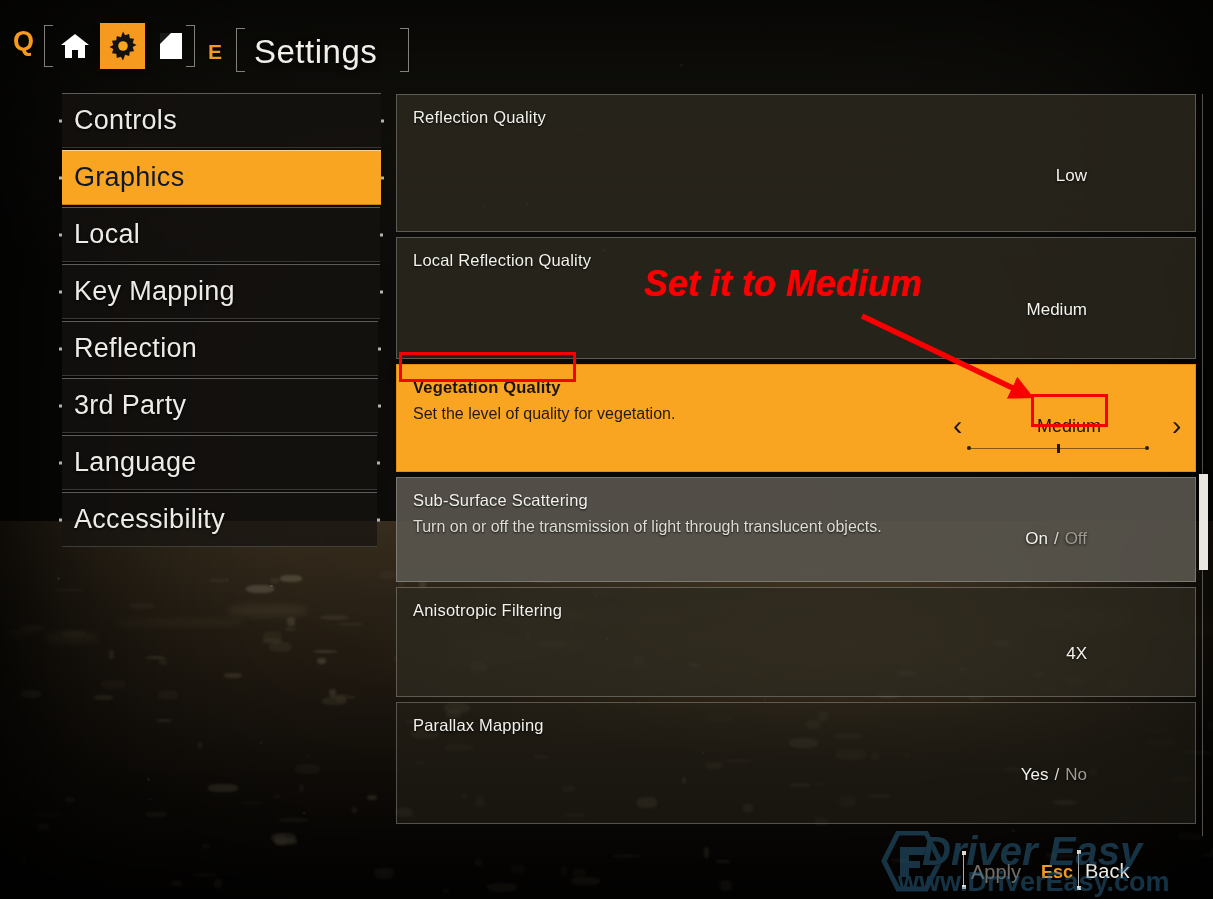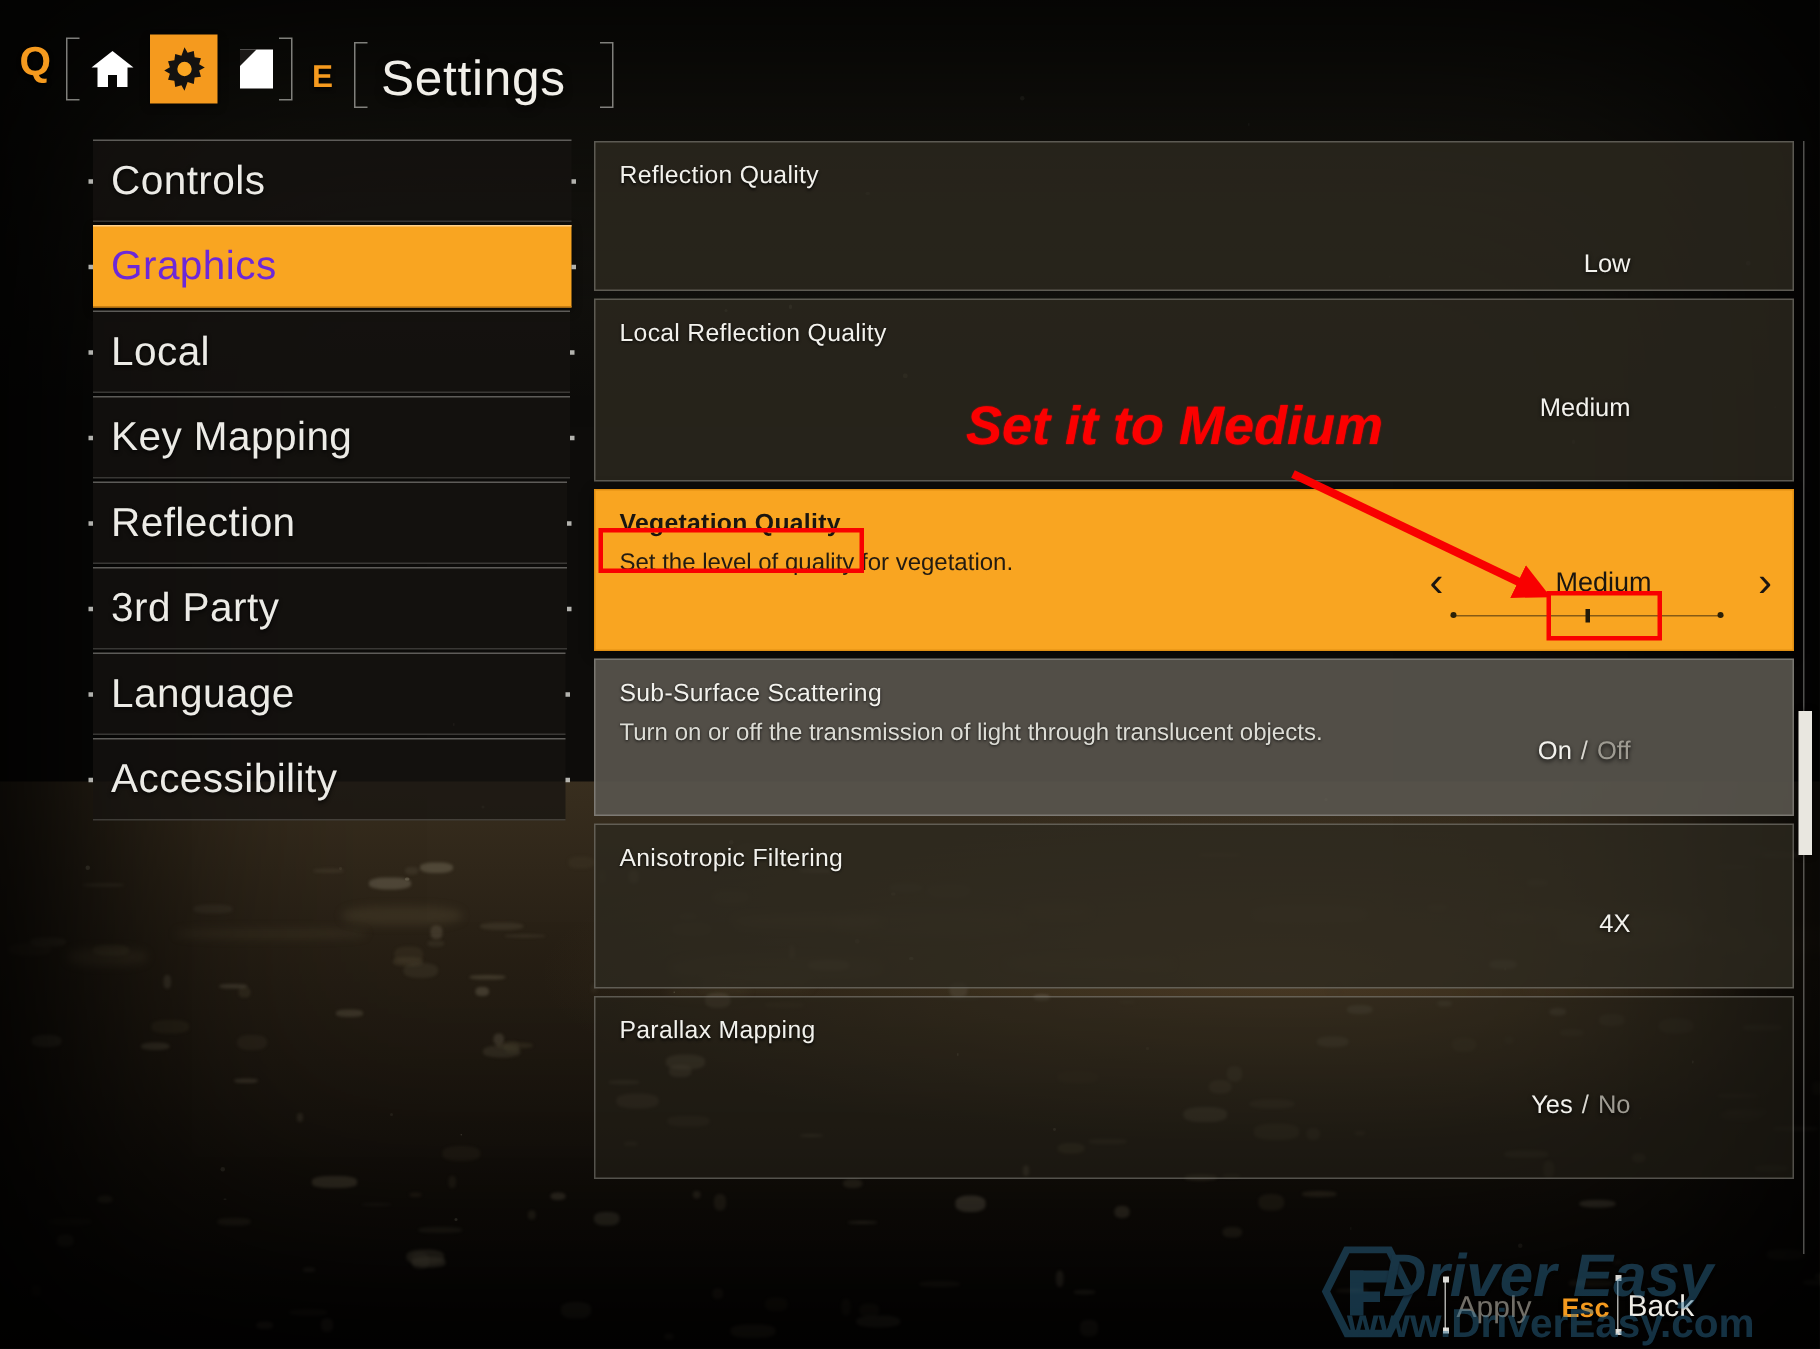--- a/index.html
+++ b/index.html
@@ -472,7 +472,7 @@
 
 <div id="panel">
   <div id="rows">
-      <div class="srow" style="height: 100px;">
+      <div class="srow" style="height: 138px;">
         <div class="title">Reflection Quality</div>
         <div class="value" style="top: 72px;"><span>Low</span></div>
       </div>

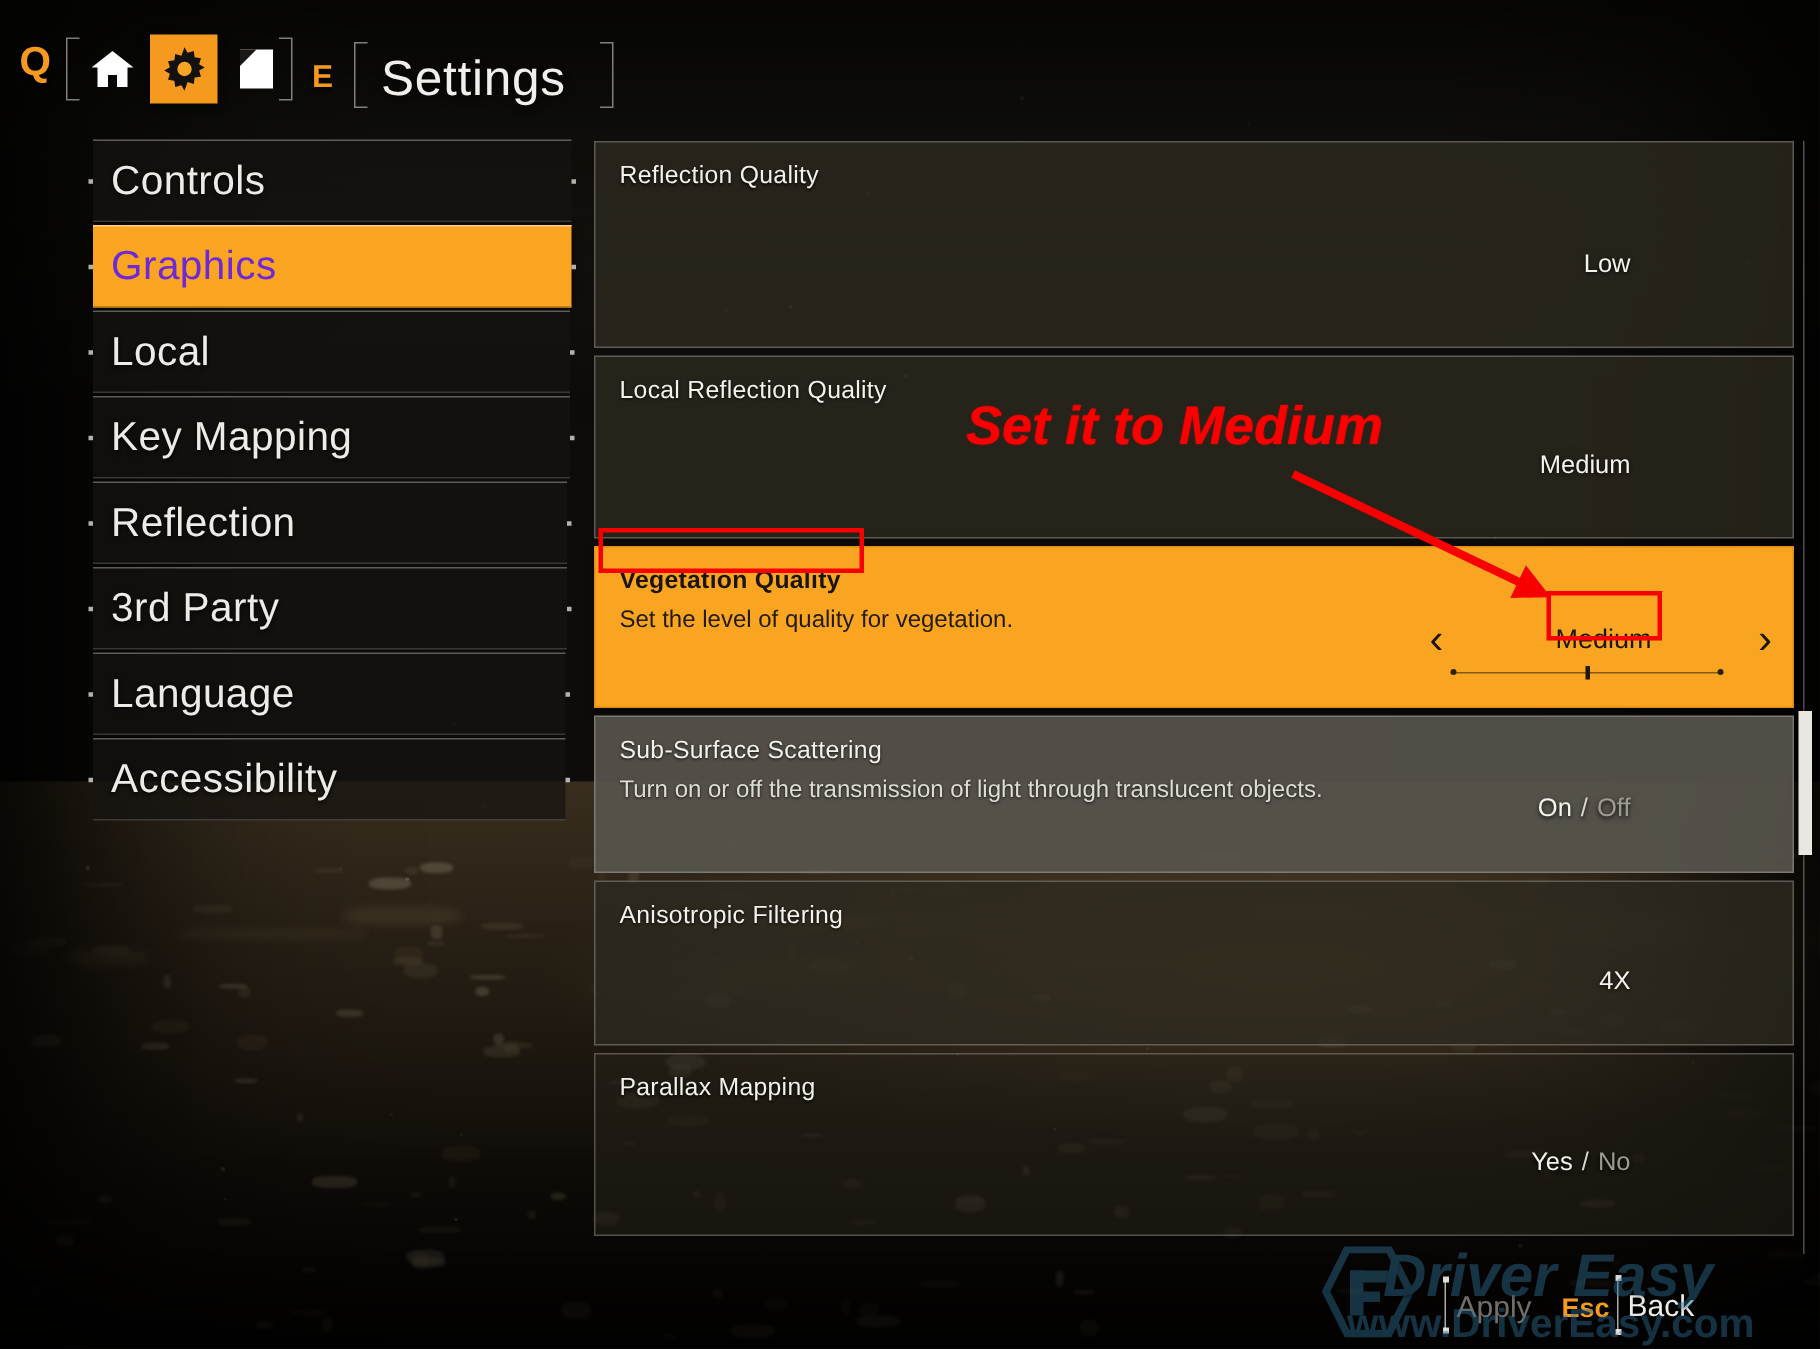--- a/index.html
+++ b/index.html
@@ -79,7 +79,7 @@
     background:#f9a521;border-top:1px solid #ffd08a;border-bottom:1px solid #c97f12;
     box-shadow:0 2px 6px rgba(0,0,0,.45);
   }
-  .side-item.selected .lbl{color:#6d28d9;text-shadow:none;}
+  .side-item.selected .lbl{color:#0f172a;text-shadow:none;}
   .side-item .nub{
     position:absolute;right:-3px;top:50%;width:3px;height:3px;background:rgba(235,235,230,.75);
     transform:translateY(-50%);

